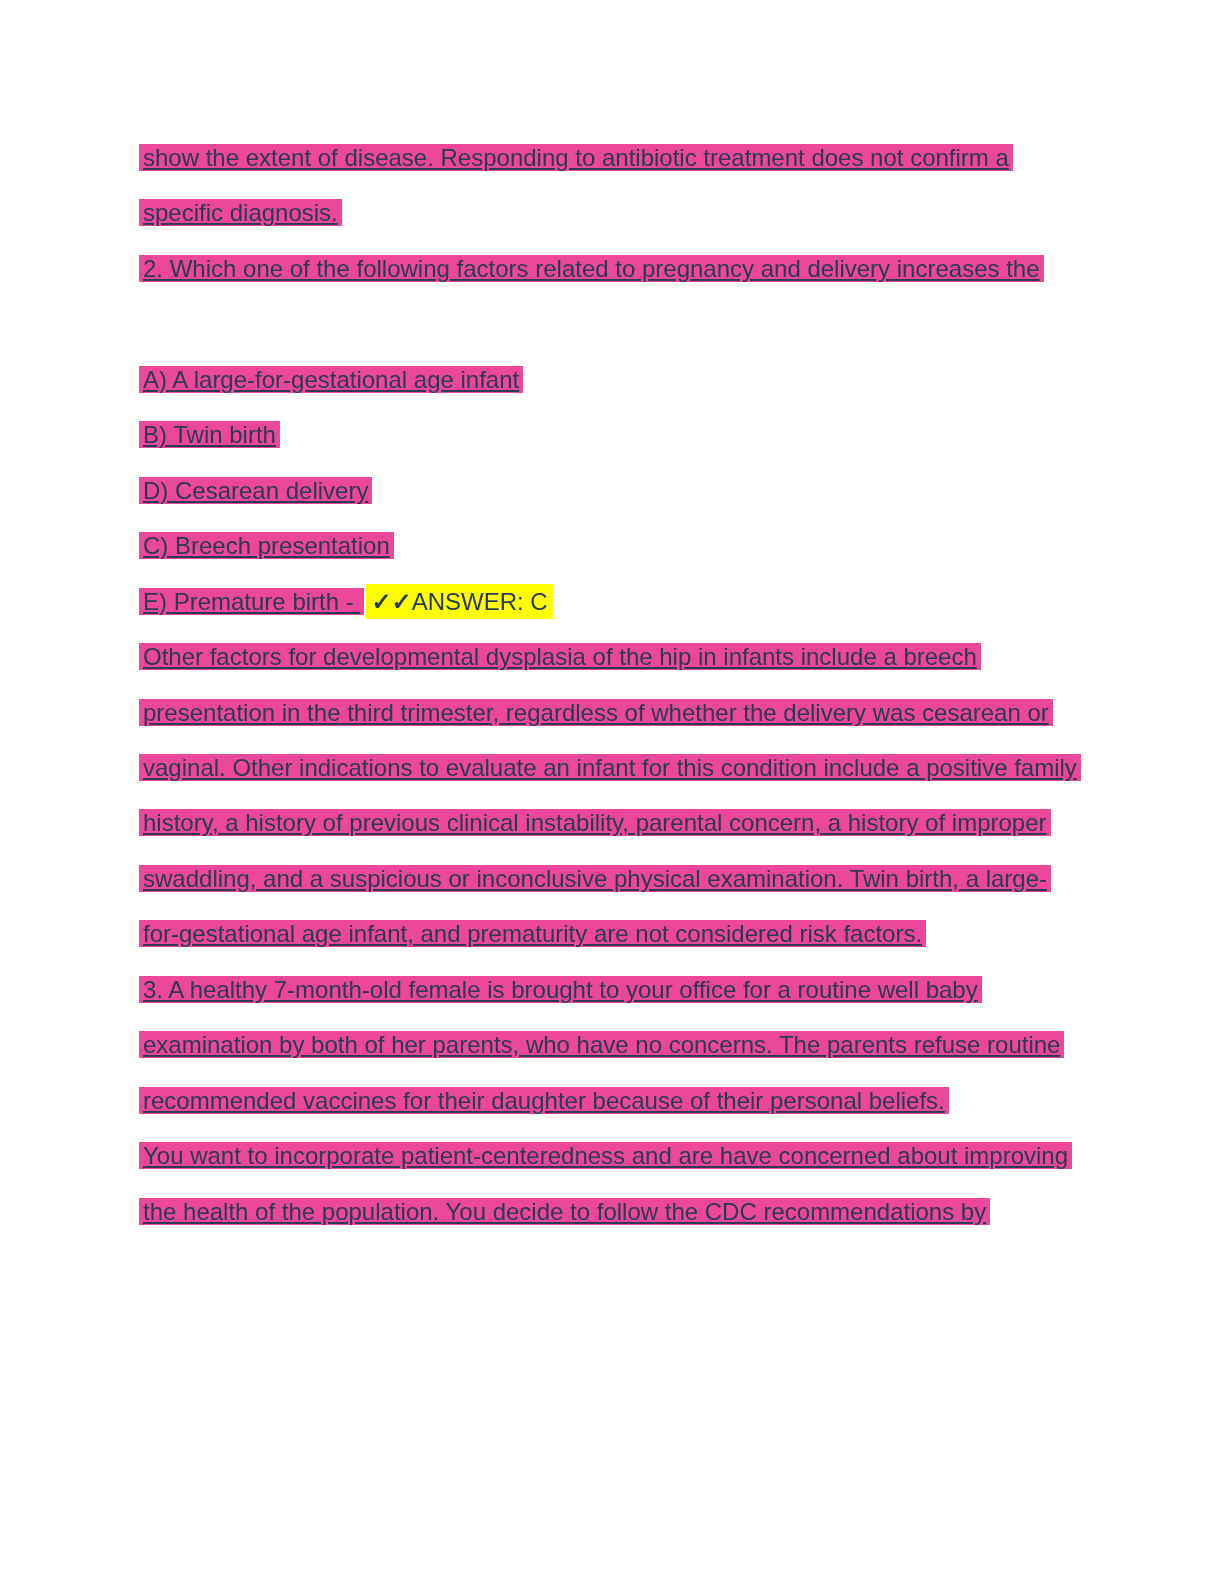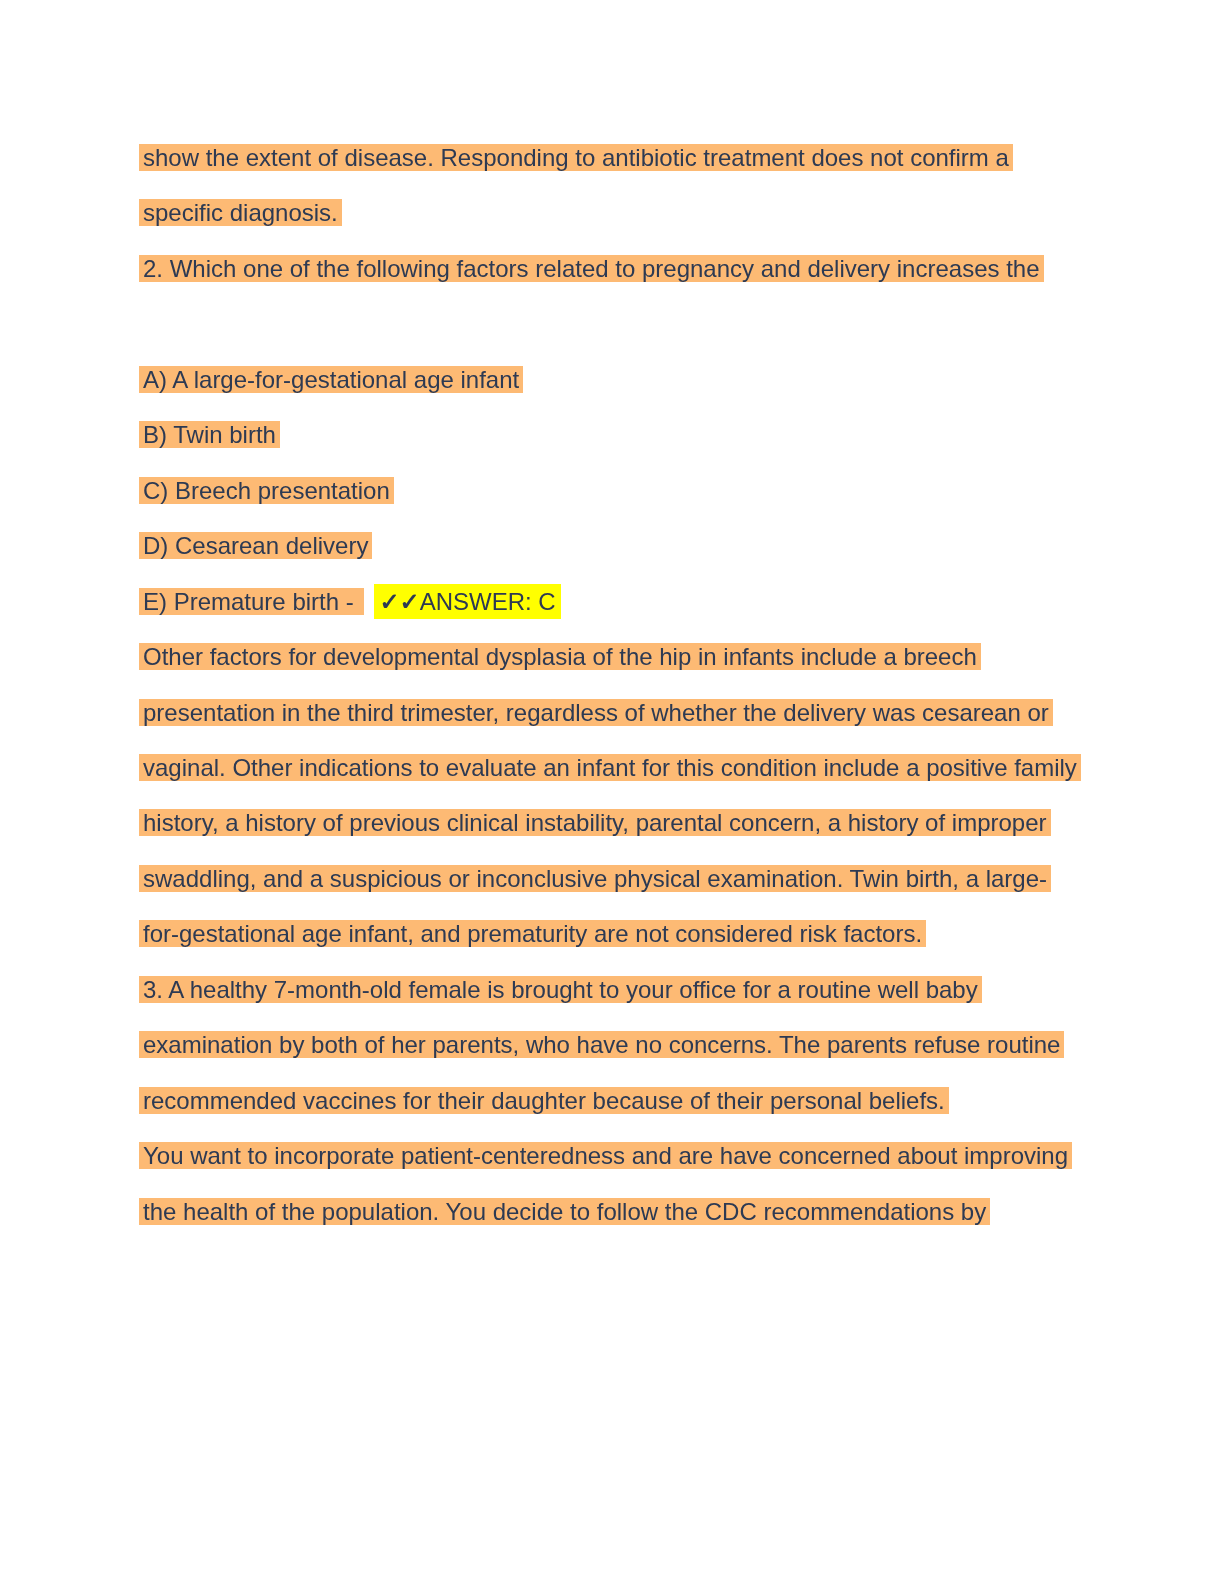--- a/index.html
+++ b/index.html
@@ -18,9 +18,10 @@
   }
   .line { white-space: pre; min-height: 55.45px; }
   .hl {
-    background: #fdba74;
+    background: #ec4899;
     padding: 0 4px;
     margin-left: -4px;
+    text-decoration: underline;
   }
   .hl:empty { background: transparent; padding: 0; }
   .ans {

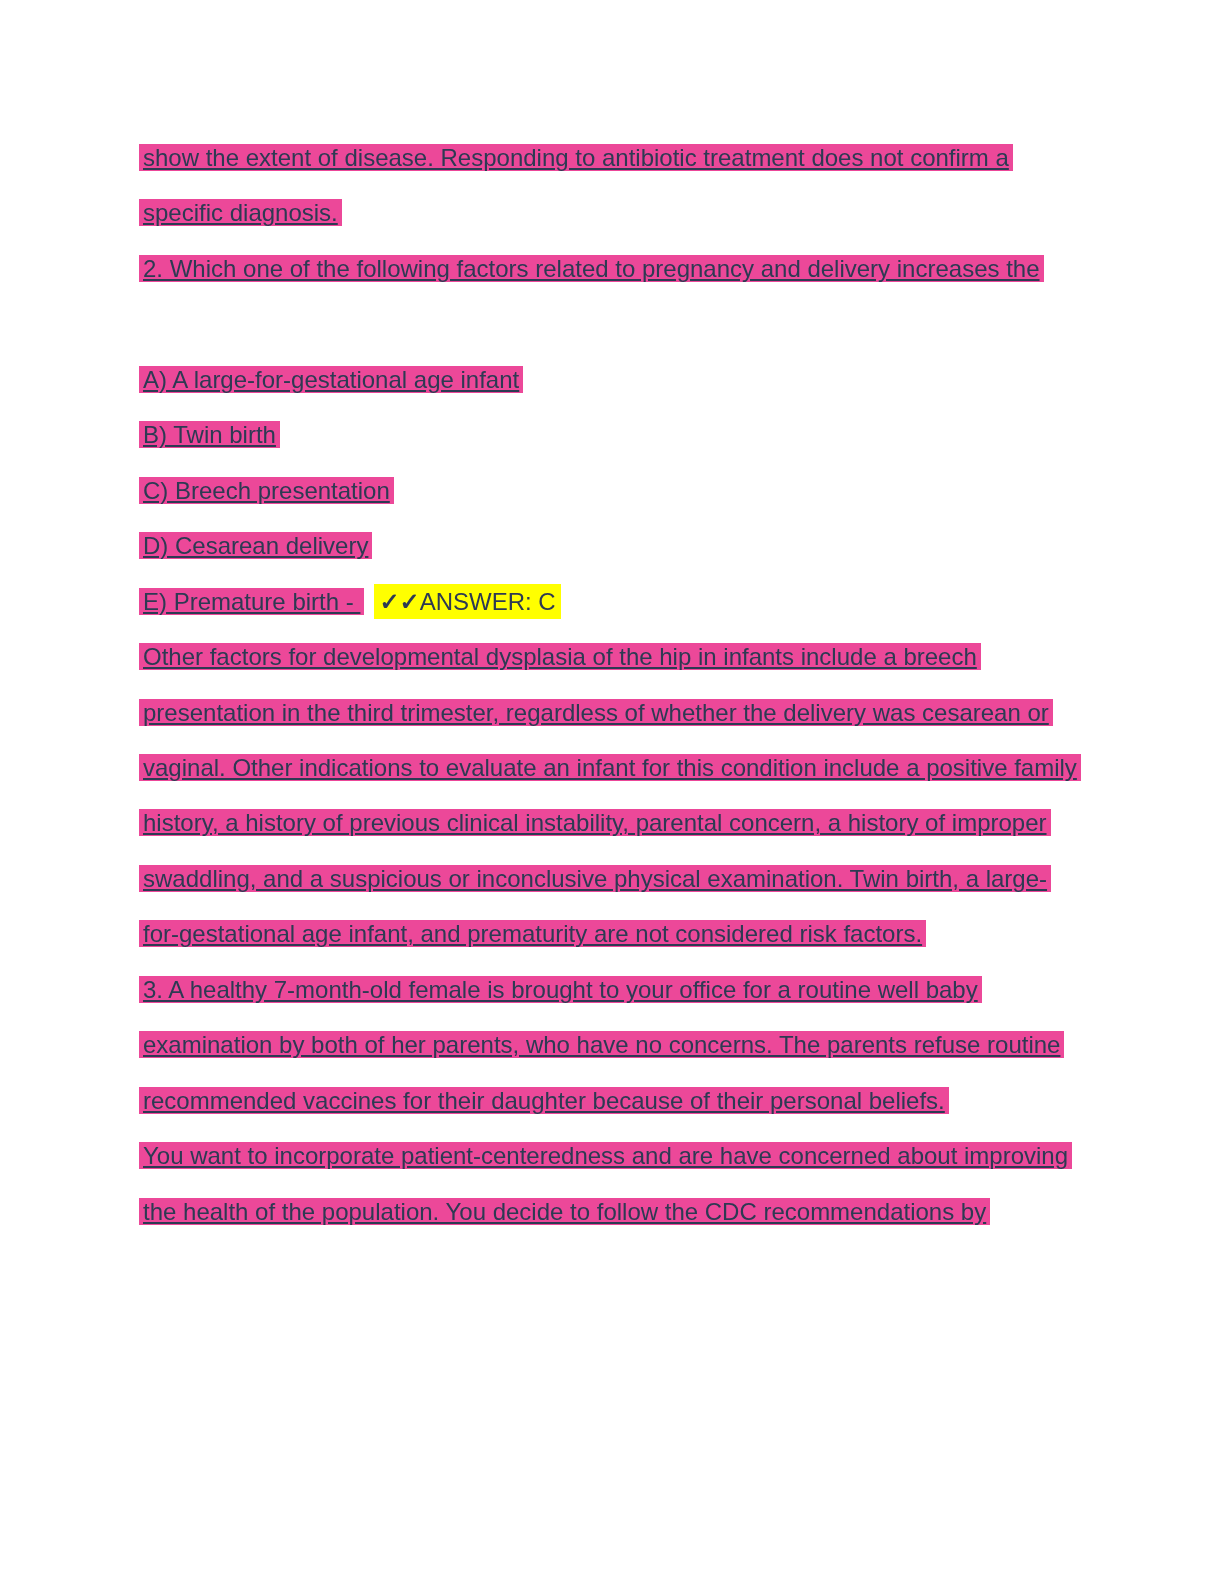--- a/index.html
+++ b/index.html
@@ -41,8 +41,8 @@
   <div class="line"><span class="hl"></span></div>
   <div class="line"><span class="hl">A) A large-for-gestational age infant</span></div>
   <div class="line"><span class="hl">B) Twin birth</span></div>
+  <div class="line"><span class="hl">D) Cesarean delivery</span></div>
   <div class="line"><span class="hl">C) Breech presentation</span></div>
-  <div class="line"><span class="hl">D) Cesarean delivery</span></div>
   <div class="line"><span class="hl">E) Premature birth - </span><span class="ans"><span class="check">✓✓</span><span>ANSWER: C</span></span></div>
   <div class="line"><span class="hl">Other factors for developmental dysplasia of the hip in infants include a breech</span></div>
   <div class="line"><span class="hl">presentation in the third trimester, regardless of whether the delivery was cesarean or</span></div>

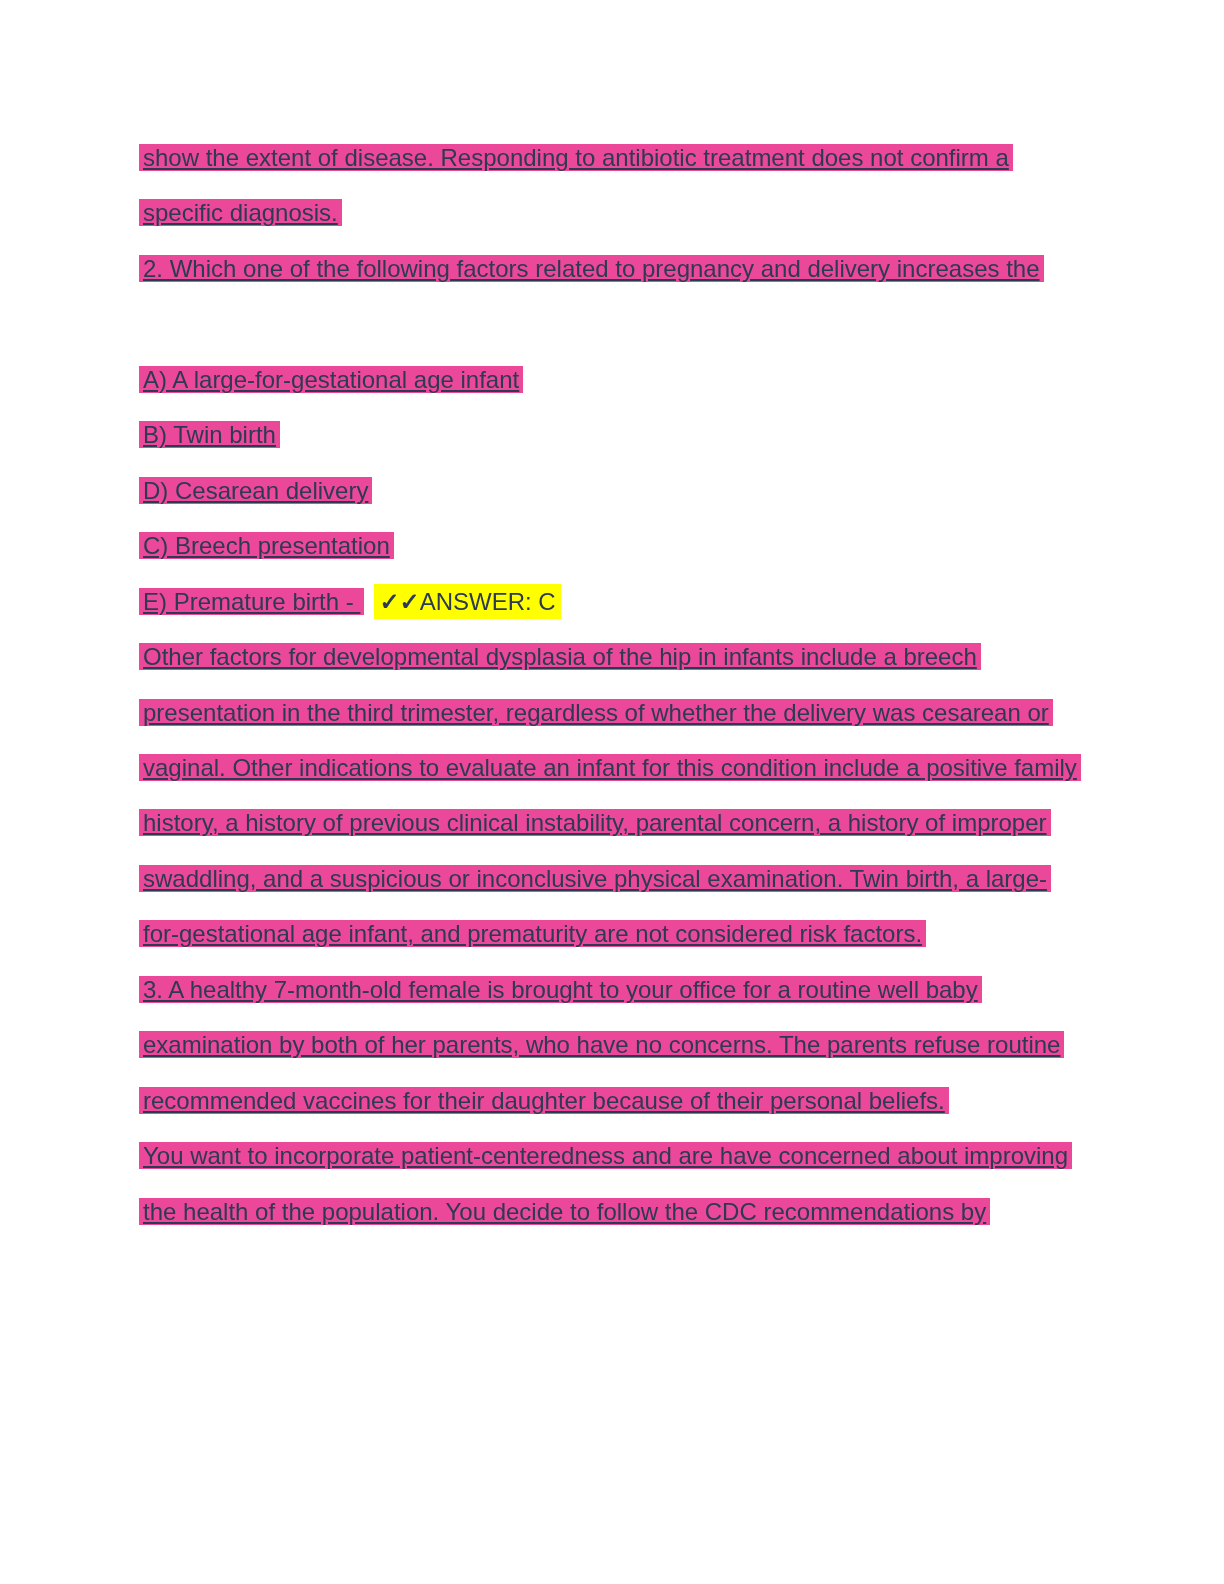--- a/index.html
+++ b/index.html
@@ -27,7 +27,7 @@
   .ans {
     background: #ffff00;
     padding: 4px 5px;
-    margin-left: 10px;
+    margin-left: 2px;
   }
   .check { font-weight: 700; }
 </style>

